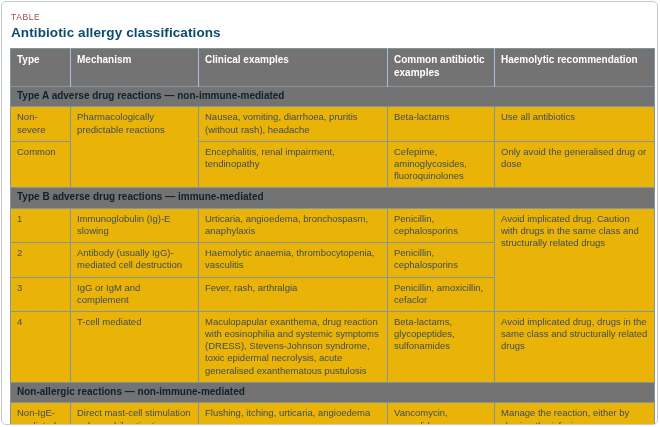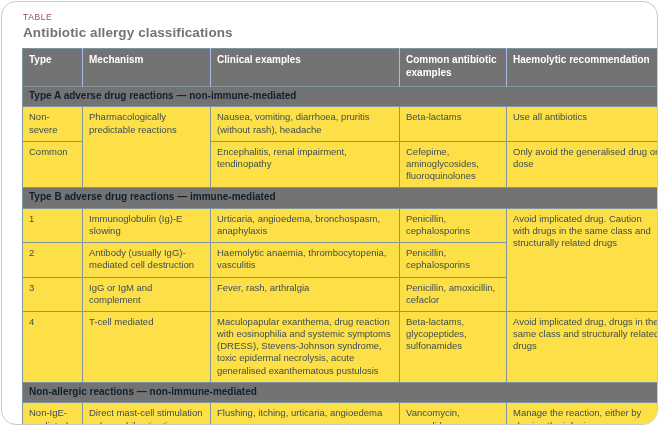--- a/index.html
+++ b/index.html
@@ -14,9 +14,9 @@
     width: 657px; height: 424px;
     background: #ffffff;
     border: 1px solid #c9c9c9;
-    border-radius: 15px;
+    border-radius: 5px;
     overflow: hidden;
-    padding: 10px 8px 0 20px;
+    padding: 10px 8px 0 8px;
   }
   .eyebrow {
     color: #9e4b4b;

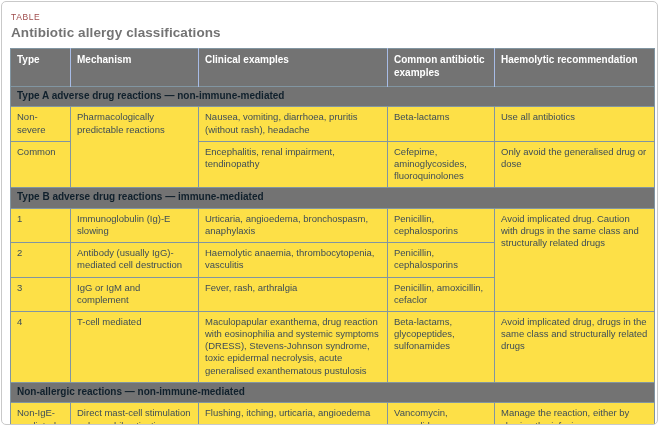--- a/index.html
+++ b/index.html
@@ -25,7 +25,7 @@
     margin-left: 1px;
   }
   .title {
-    color: #737373;
+    color: #0c4a6e;
     font-size: 13.5px;
     font-weight: bold;
     margin: 3px 0 8px 1px;

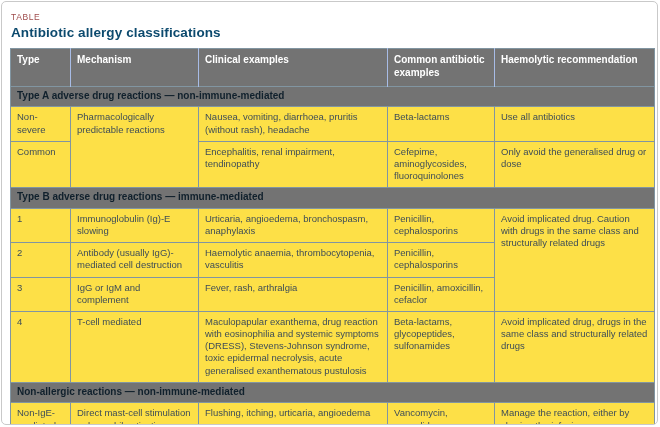--- a/index.html
+++ b/index.html
@@ -68,7 +68,7 @@
     font-size: 10px;
     padding: 3px 6px 4px 6px;
   }
-  td.body-cell { color: #3e4d57; background: #fde047; }
+  td.body-cell { color: #3e4d57; background: #eab308; }
 </style>
 </head>
 <body>

